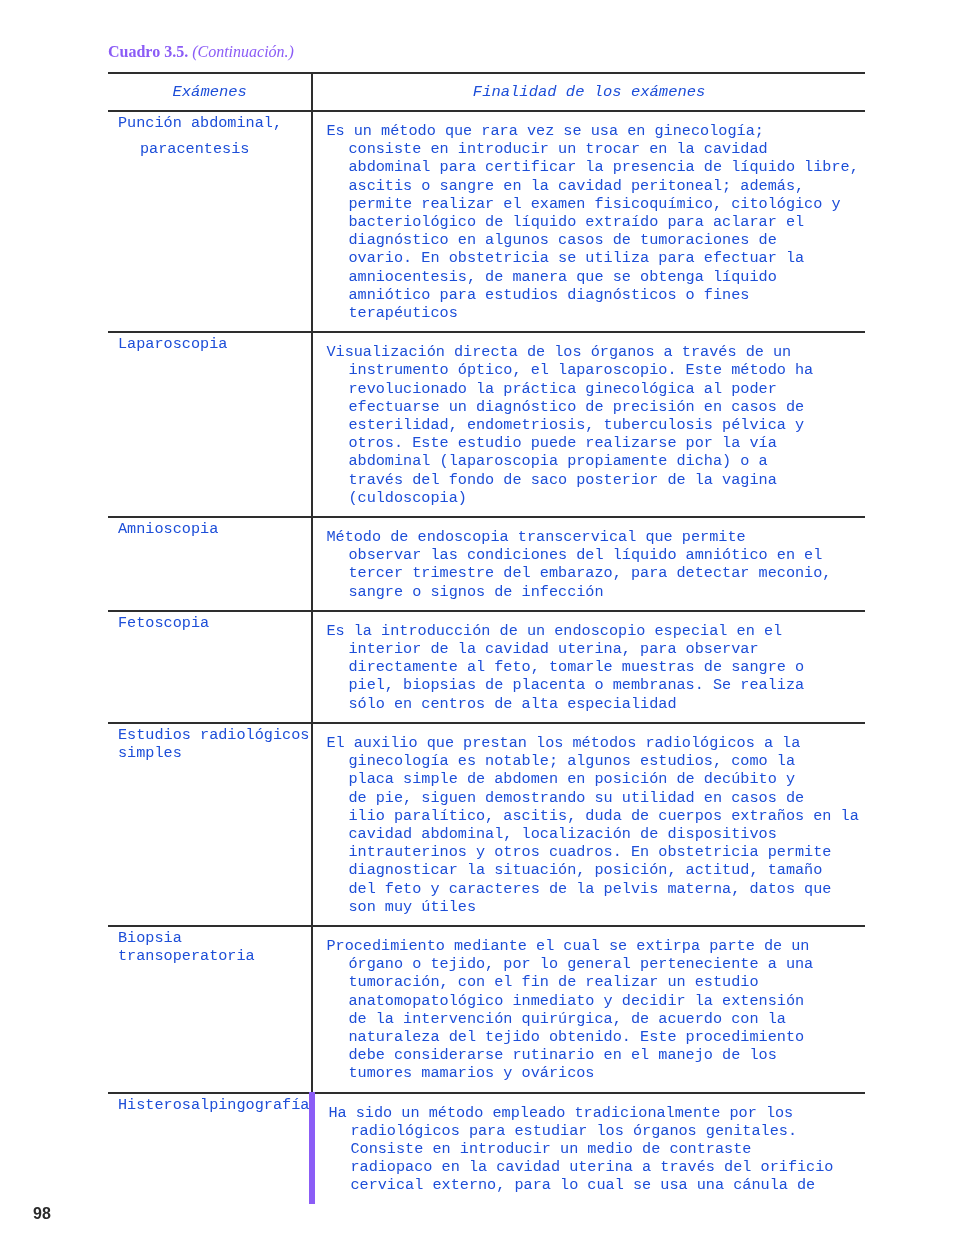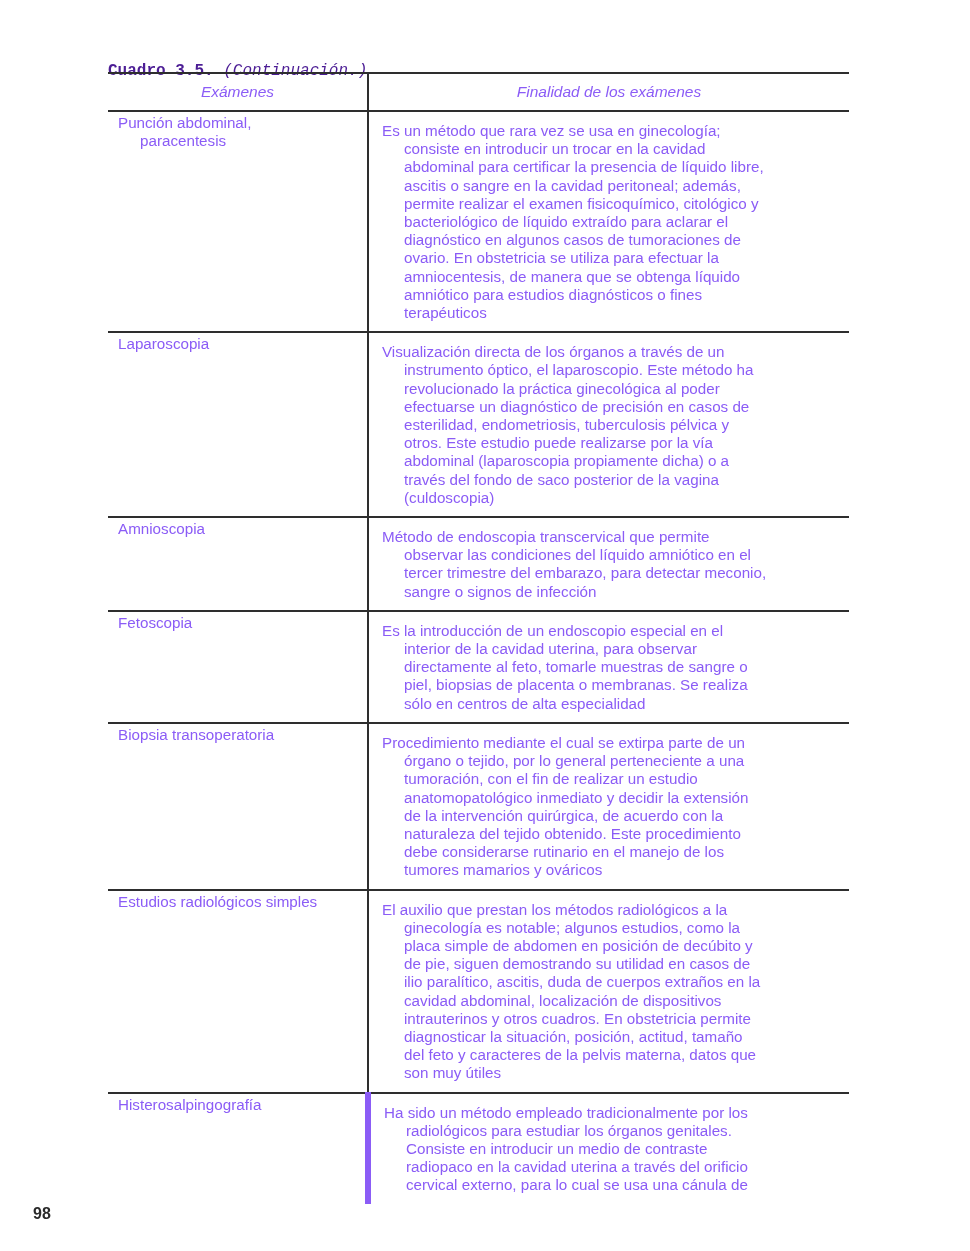--- a/index.html
+++ b/index.html
@@ -17,10 +17,10 @@
     .caption {
       position: absolute;
       left: 108px;
-      top: 62px;
-      font-family: Liberation Mono, monospace;
+      top: 43px;
+      font-family: Liberation Serif, serif;
       font-size: 16px;
-      color: #4c1d95;
+      color: #8b5cf6;
       white-space: nowrap;
     }
     .caption .num {

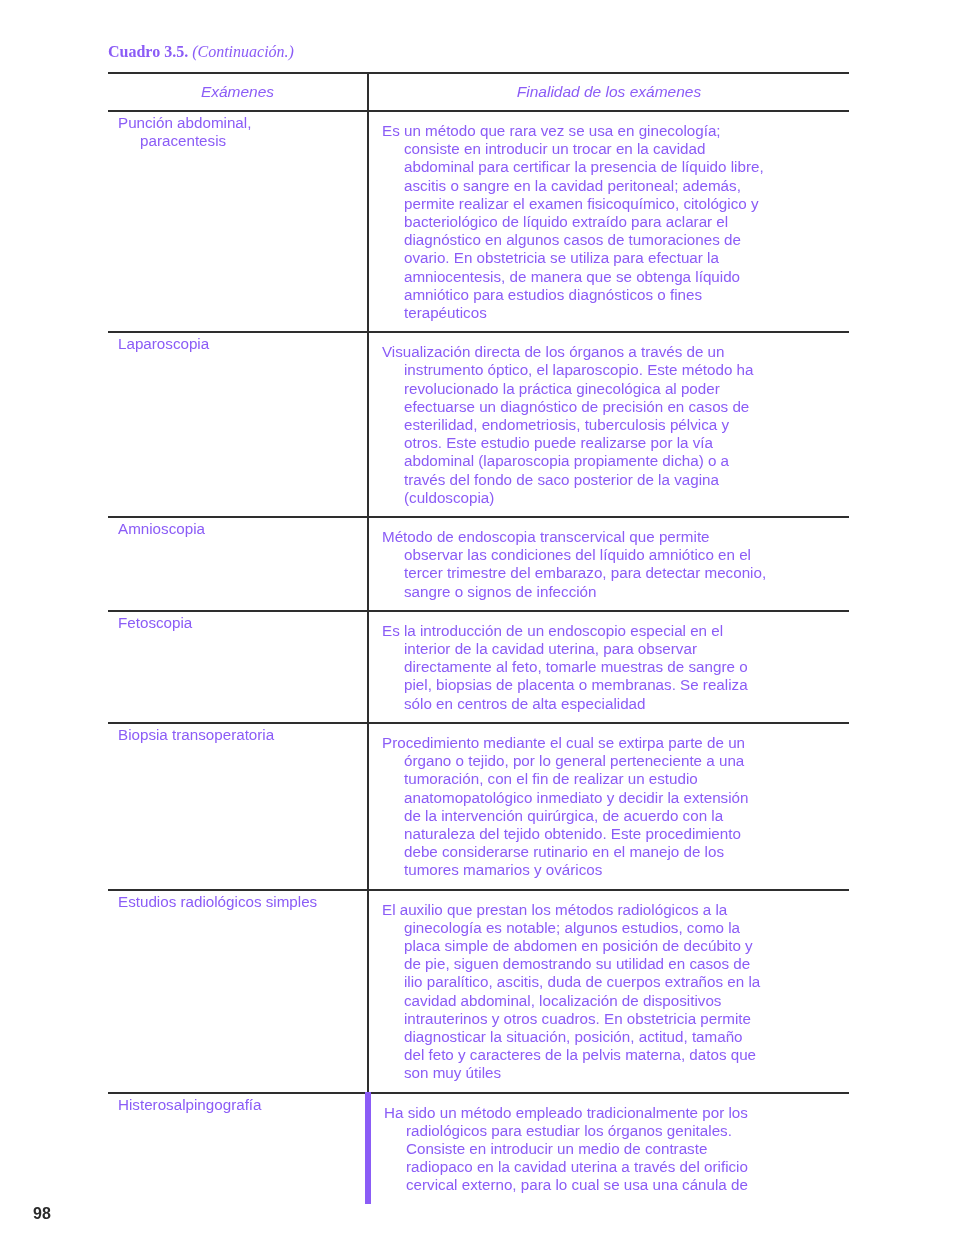--- a/index.html
+++ b/index.html
@@ -38,10 +38,10 @@
     table {
       border-collapse: collapse;
       width: 741px;
-      font-family: Liberation Sans, sans-serif;
+      font-family: Liberation Mono, monospace;
       font-size: 15.2px;
       line-height: 18.2px;
-      color: #8b5cf6;
+      color: #1d4ed8;
     }
     thead th {
       font-weight: normal;

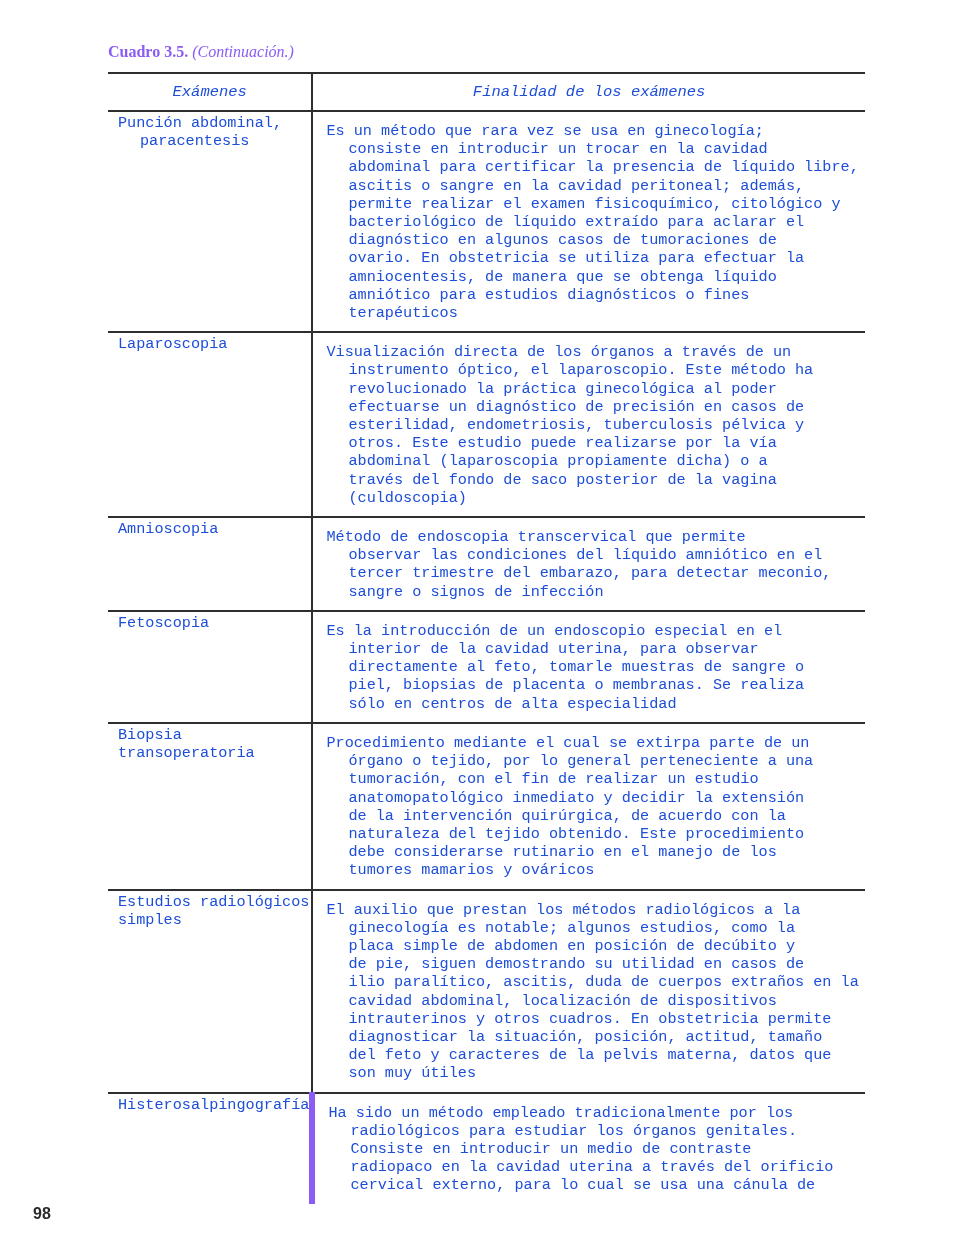--- a/index.html
+++ b/index.html
@@ -79,6 +79,7 @@
     }
     .exam-line.indent {
       padding-left: 22px;
+      margin-top: 8px;
     }
     .purpose-cell {
       padding: 10px 6px 9px 13px;

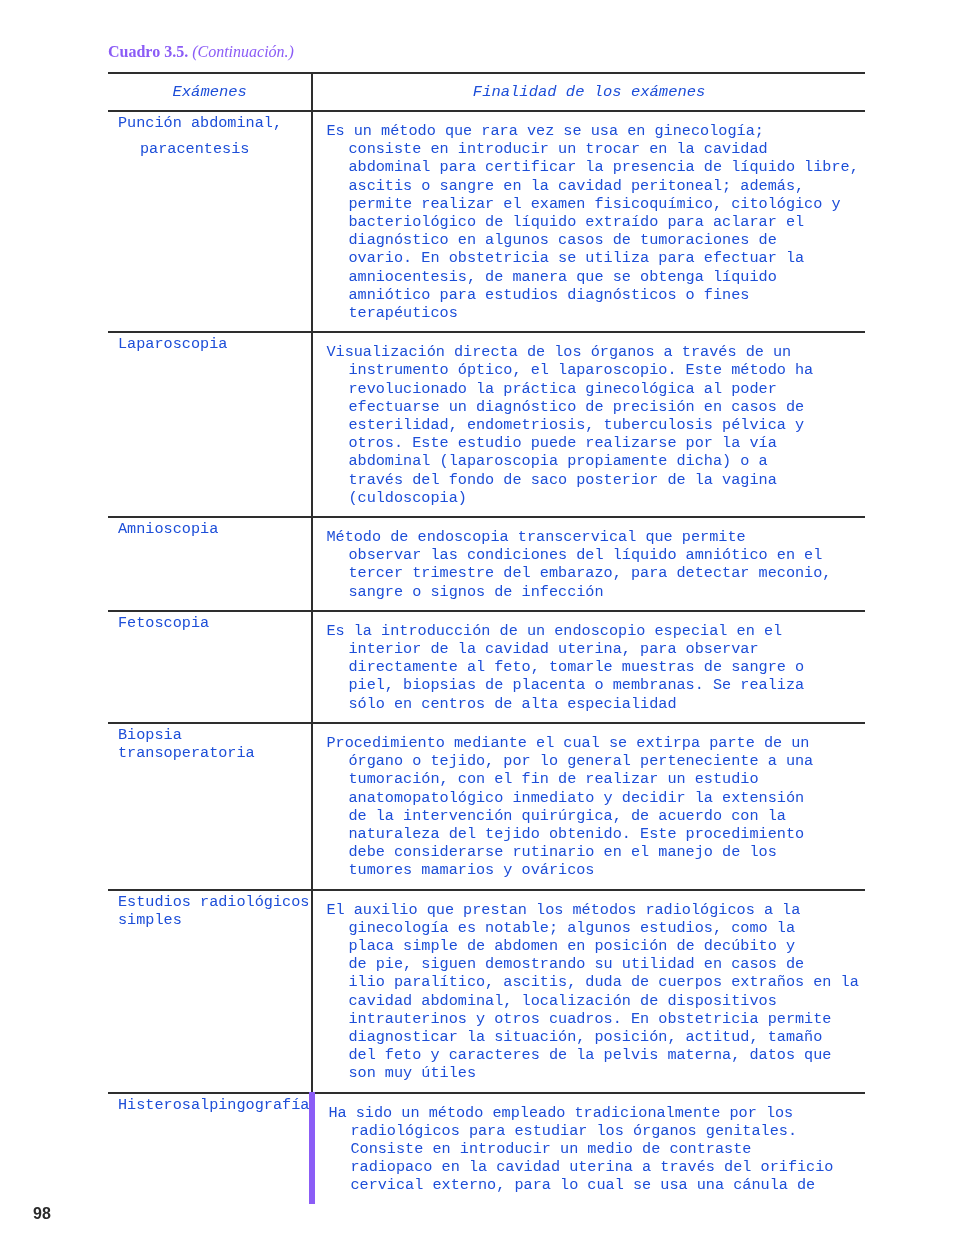--- a/index.html
+++ b/index.html
@@ -195,25 +195,6 @@
         <tr>
           <td class="col-exam">
             <div class="exam-cell">
-              <span class="exam-line">Biopsia transoperatoria</span>
-            </div>
-          </td>
-          <td class="col-purpose">
-            <div class="purpose-cell">
-              <span class="p-line">Procedimiento mediante el cual se extirpa parte de un</span>
-              <span class="p-line indent">órgano o tejido, por lo general perteneciente a una</span>
-              <span class="p-line indent">tumoración, con el fin de realizar un estudio</span>
-              <span class="p-line indent">anatomopatológico inmediato y decidir la extensión</span>
-              <span class="p-line indent">de la intervención quirúrgica, de acuerdo con la</span>
-              <span class="p-line indent">naturaleza del tejido obtenido.  Este procedimiento</span>
-              <span class="p-line indent">debe considerarse rutinario en el manejo de los</span>
-              <span class="p-line indent">tumores mamarios y ováricos</span>
-            </div>
-          </td>
-        </tr>
-        <tr>
-          <td class="col-exam">
-            <div class="exam-cell">
               <span class="exam-line">Estudios radiológicos simples</span>
             </div>
           </td>
@@ -232,6 +213,25 @@
             </div>
           </td>
         </tr>
+        <tr>
+          <td class="col-exam">
+            <div class="exam-cell">
+              <span class="exam-line">Biopsia transoperatoria</span>
+            </div>
+          </td>
+          <td class="col-purpose">
+            <div class="purpose-cell">
+              <span class="p-line">Procedimiento mediante el cual se extirpa parte de un</span>
+              <span class="p-line indent">órgano o tejido, por lo general perteneciente a una</span>
+              <span class="p-line indent">tumoración, con el fin de realizar un estudio</span>
+              <span class="p-line indent">anatomopatológico inmediato y decidir la extensión</span>
+              <span class="p-line indent">de la intervención quirúrgica, de acuerdo con la</span>
+              <span class="p-line indent">naturaleza del tejido obtenido.  Este procedimiento</span>
+              <span class="p-line indent">debe considerarse rutinario en el manejo de los</span>
+              <span class="p-line indent">tumores mamarios y ováricos</span>
+            </div>
+          </td>
+        </tr>
         <tr class="last">
           <td class="col-exam">
             <div class="exam-cell">

